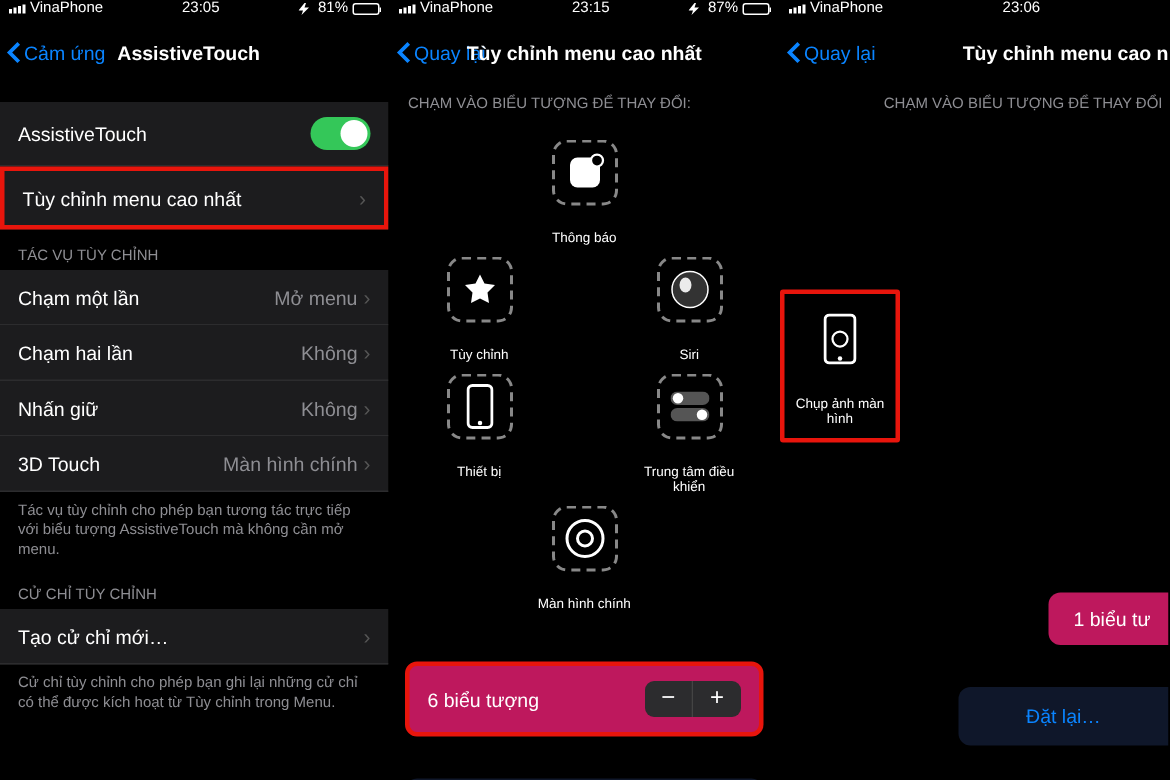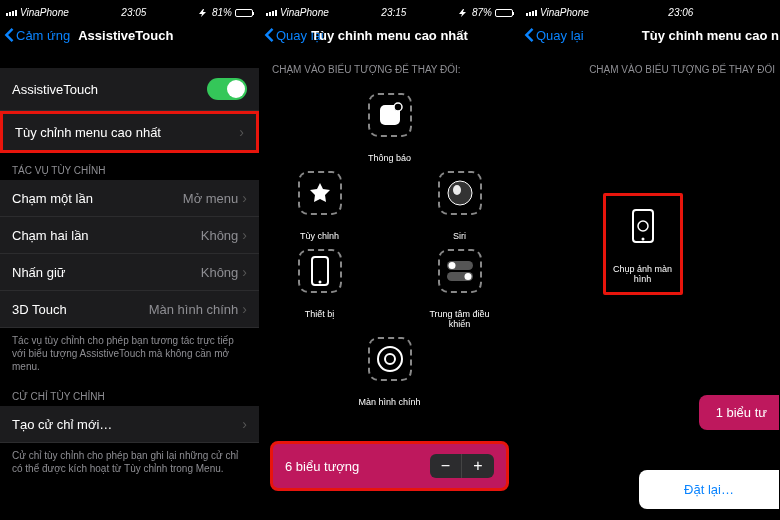--- a/index.html
+++ b/index.html
@@ -5,7 +5,7 @@
 * { margin: 0; padding: 0; box-sizing: border-box; }
 body { background: #0a0a0a; font-family: -apple-system, 'Helvetica Neue', sans-serif; width: 780px; height: 520px; overflow: hidden; display: flex; }
 .screen { width: 260px; height: 520px; background: #000; position: relative; color: #fff; font-size: 12px; border-right: 1px solid #000; }
-.status-bar { height: 18px; display: flex; justify-content: space-between; align-items: flex-end; padding: 0 6px; font-size: 10px; font-style: italic; }
+.status-bar { height: 18px; display: flex; justify-content: space-between; align-items: flex-start; padding: 0 6px; font-size: 10px; }
 .status-left, .status-right { display: flex; align-items: center; gap: 3px; }
 .signal { display: flex; gap: 1px; align-items: flex-end; }
 .signal span { width: 2px; background: #fff; }

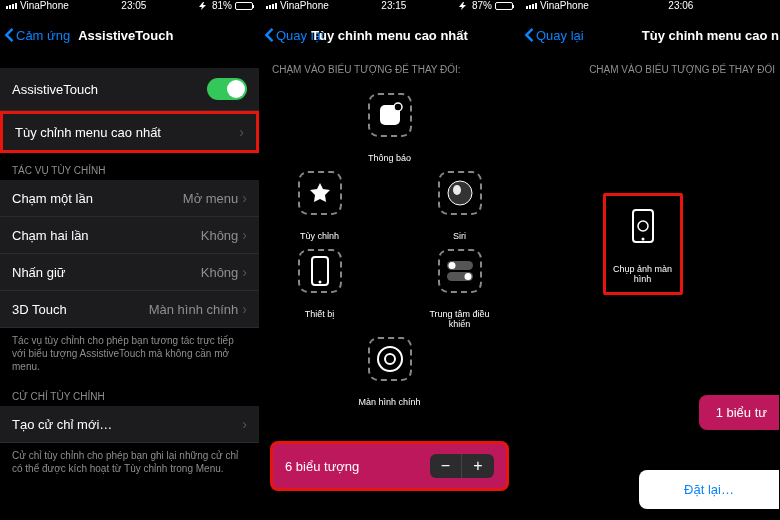--- a/index.html
+++ b/index.html
@@ -254,7 +254,7 @@
   <div class="content">
     <div class="header" style="text-align:right;padding-right:4px">CHẠM VÀO BIỂU TƯỢNG ĐỂ THAY ĐỔI</div>
     <div style="height:110px"></div>
-    <div style="display:flex;justify-content:center;padding-right:14px">
+    <div style="display:flex;justify-content:flex-start;padding-right:14px">
       <div class="icon-item red-box" style="padding:8px 4px;border-radius:2px">
         <div class="icon-box" style="border:none">
             <svg width="22" height="34">

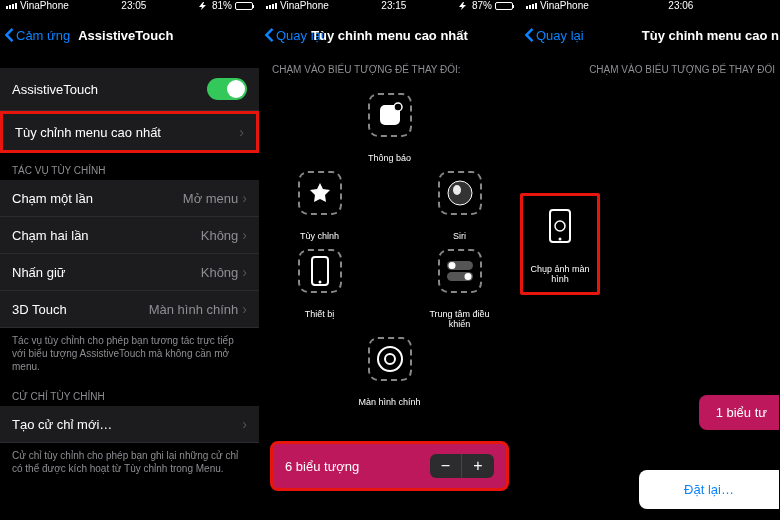--- a/index.html
+++ b/index.html
@@ -36,7 +36,7 @@
 .step-btn { width: 32px; height: 24px; background: #2c2c2e; border: 0; color: #fff; font-size: 16px; display: flex; align-items: center; justify-content: center; }
 .step-btn:first-child { border-radius: 6px 0 0 6px; border-right: 0.5px solid #444; }
 .step-btn:last-child { border-radius: 0 6px 6px 0; }
-.reset { text-align: center; color: #0a84ff; font-size: 13px; padding: 12px; background: #ffffff; margin: 16px 10px; border-radius: 8px; }
+.reset { text-align: center; color: #0a84ff; font-size: 13px; padding: 12px; background: #0f172a; margin: 4px 10px; border-radius: 8px; }
 .spacer { height: 16px; }
 svg { fill: #fff; }
 </style>

